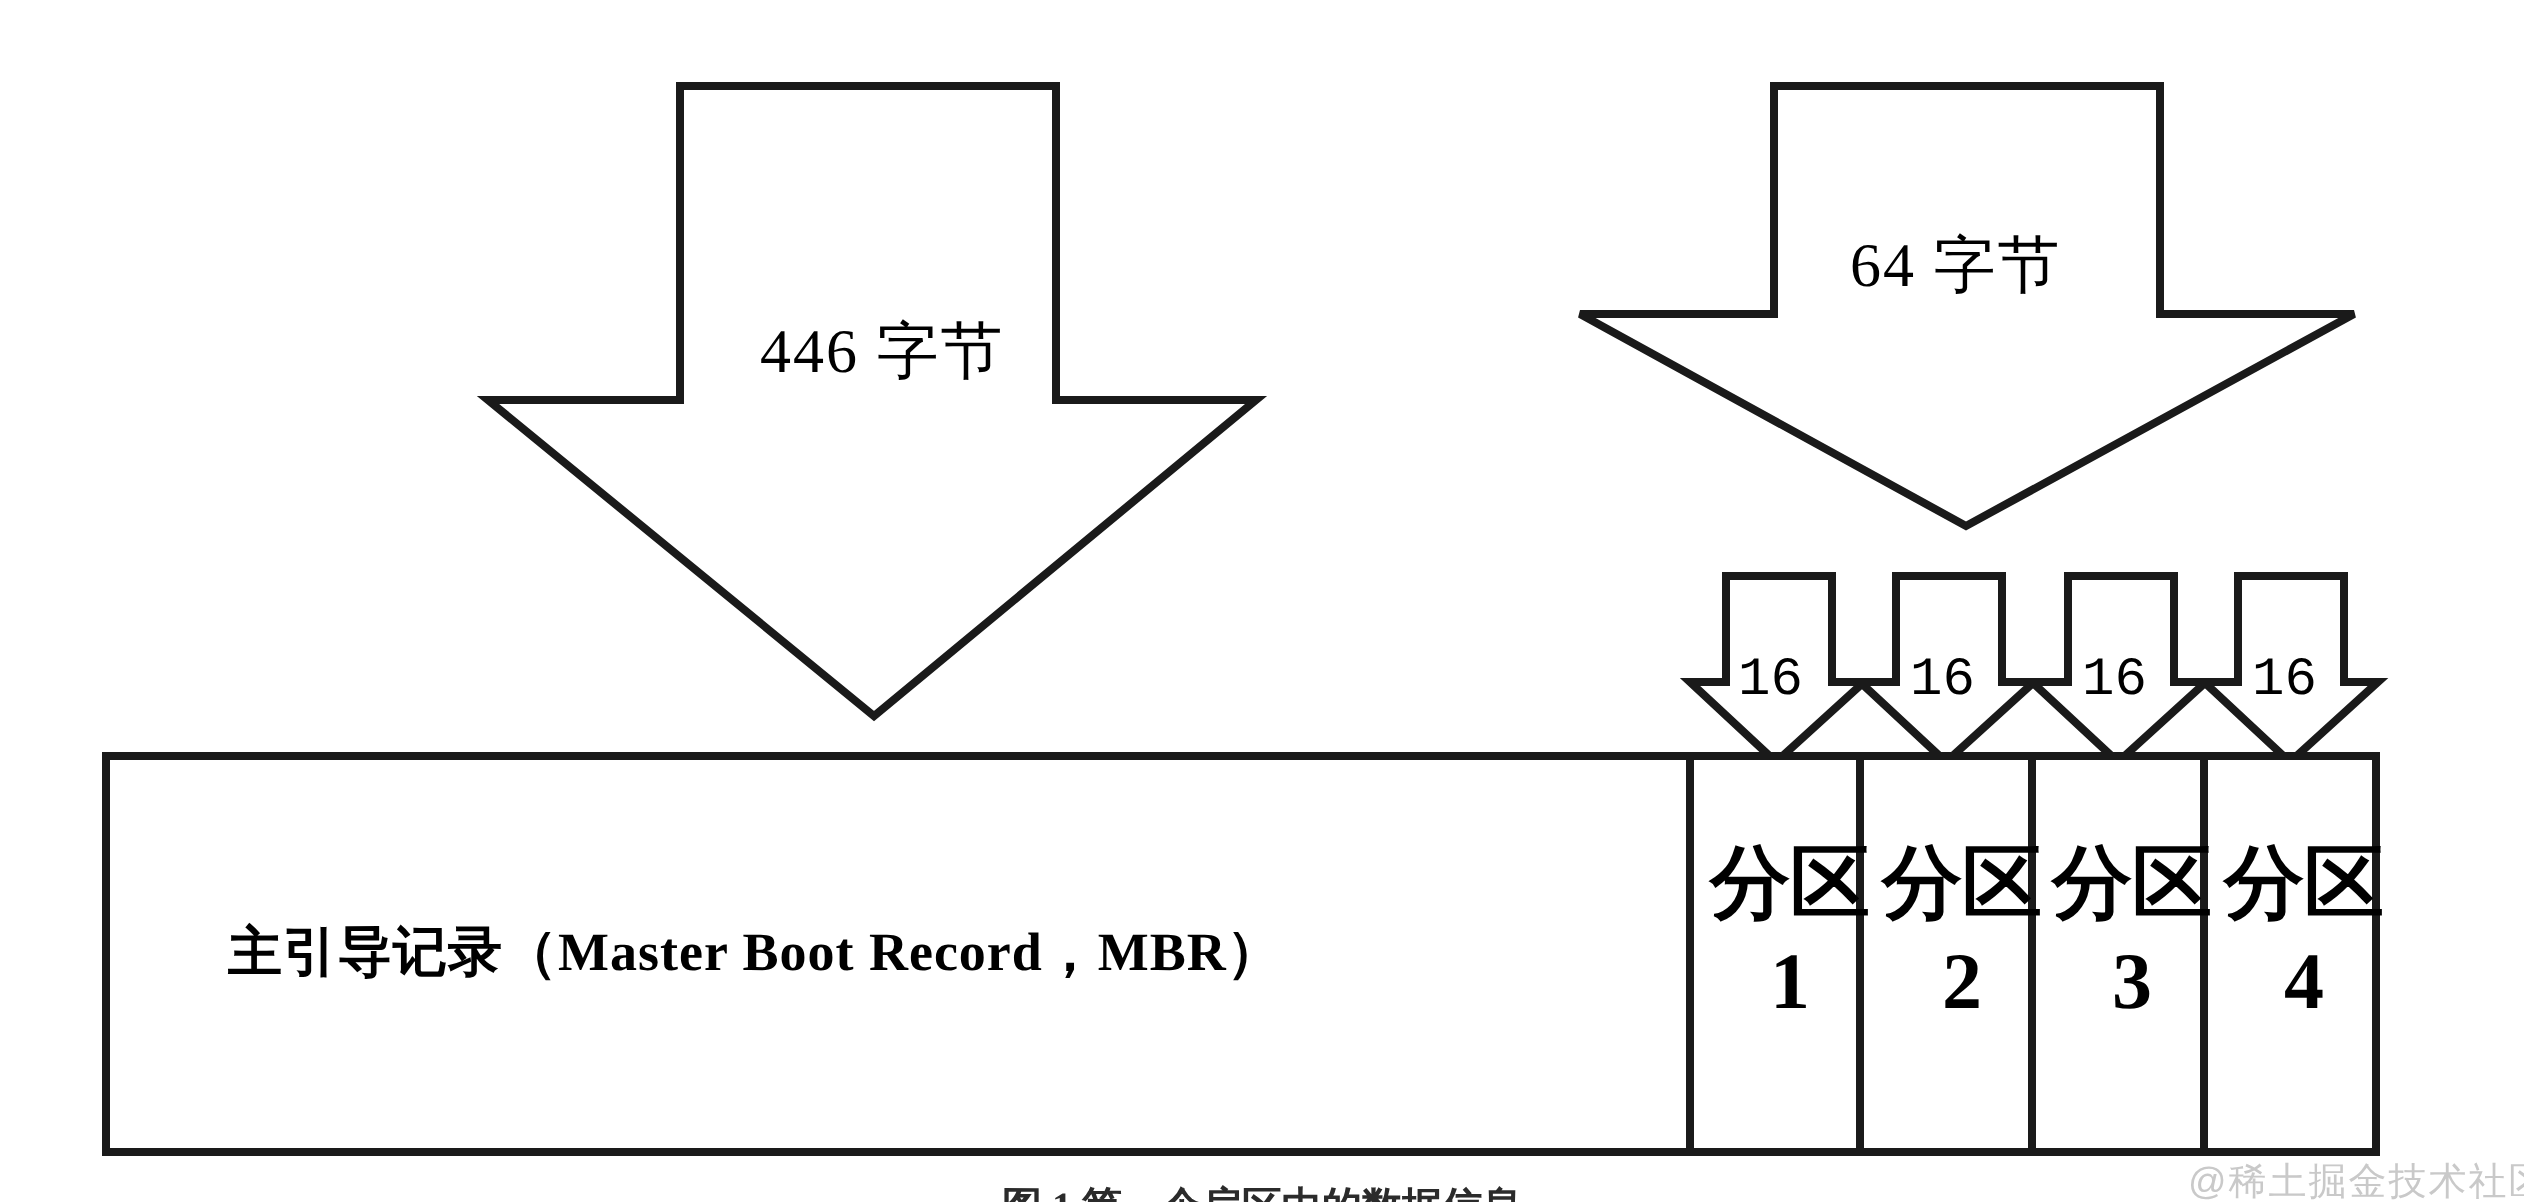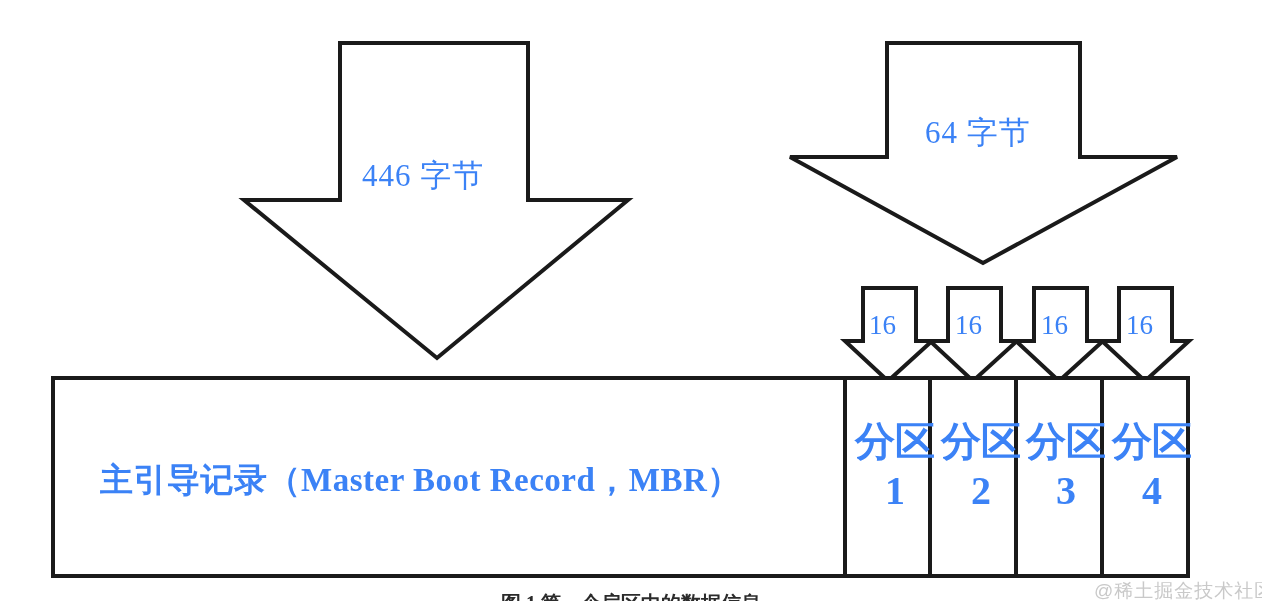--- a/index.html
+++ b/index.html
@@ -29,7 +29,7 @@
   }
   .label {
     position: absolute;
-    color: #3b82f6;
+    color: #000000;
     white-space: pre;
     user-select: none;
   }

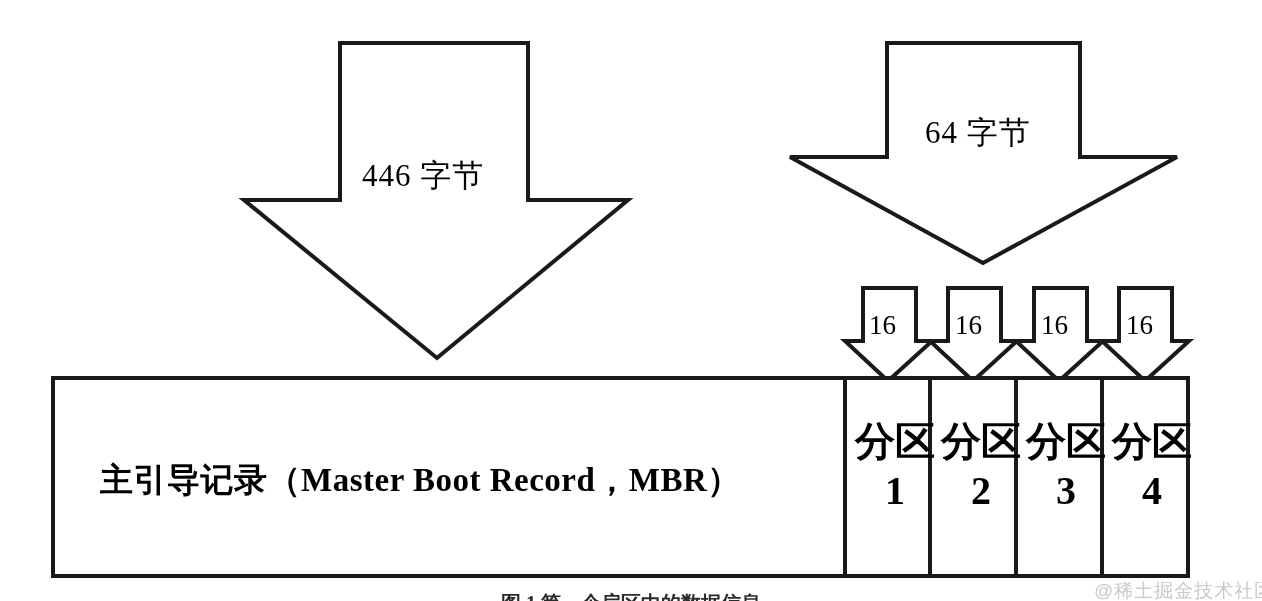--- a/index.html
+++ b/index.html
@@ -96,7 +96,7 @@
     <line x1="1102" y1="378" x2="1102" y2="576" stroke="#1a1a1a" stroke-width="4"></line>
   </svg>
 
-  <div class="label arrow-label-big" style="left:362px; top:155px;">446 字节</div>
+  <div class="label arrow-label-big" style="left:380px; top:155px;">446 字节</div>
 
   <div class="label arrow-label-big" style="left:925px; top:112px;">64 字节</div>
 

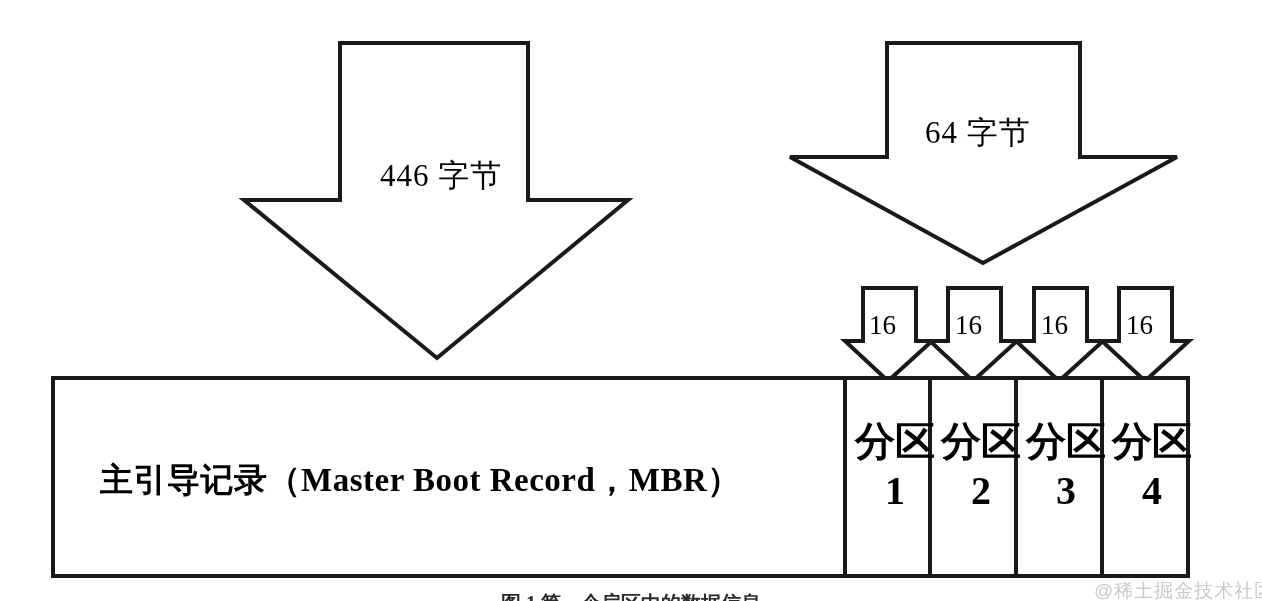--- a/index.html
+++ b/index.html
@@ -40,7 +40,8 @@
   }
   .arrow-label-small {
     font-size: 27px;
-    font-family: Liberation Serif, serif;
+    font-family: Liberation Mono, monospace;
+    margin-top: 16px;
   }
   .mbr-label {
     font-size: 33px;

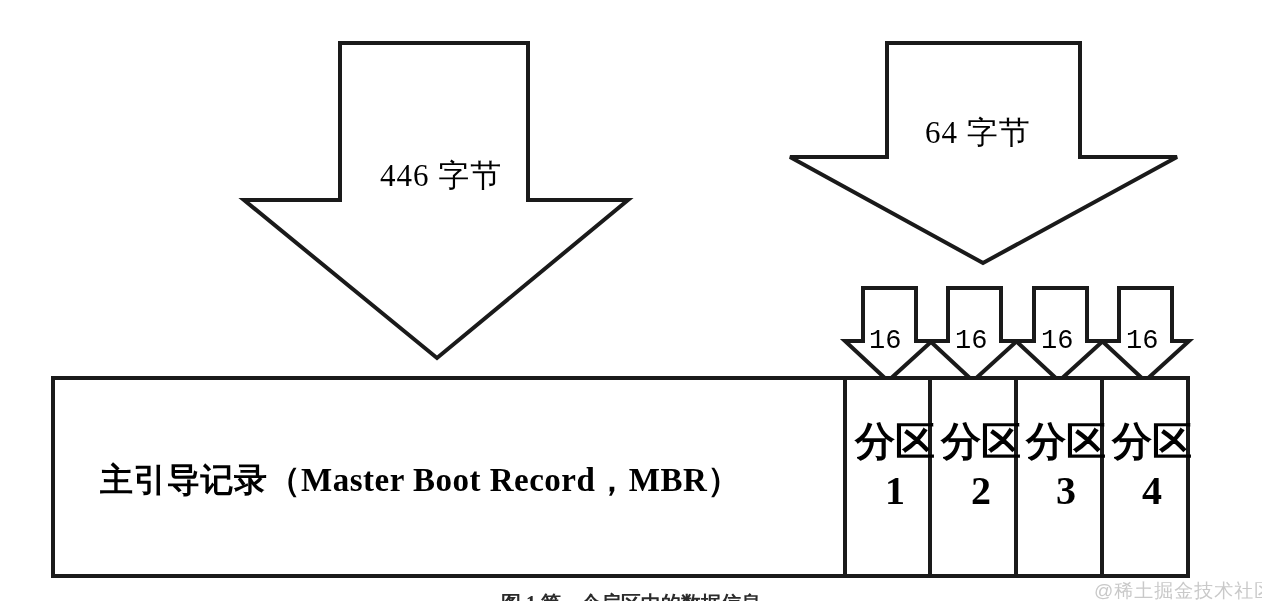--- a/index.html
+++ b/index.html
@@ -44,10 +44,11 @@
     margin-top: 16px;
   }
   .mbr-label {
-    font-size: 33px;
+    font-size: 27px;
     letter-spacing: 0.5px;
     font-weight: 600;
     font-family: "Liberation Serif", "DejaVu Serif", serif;
+    margin-left: 14px;
   }
   .partition-label {
     font-size: 40px;

